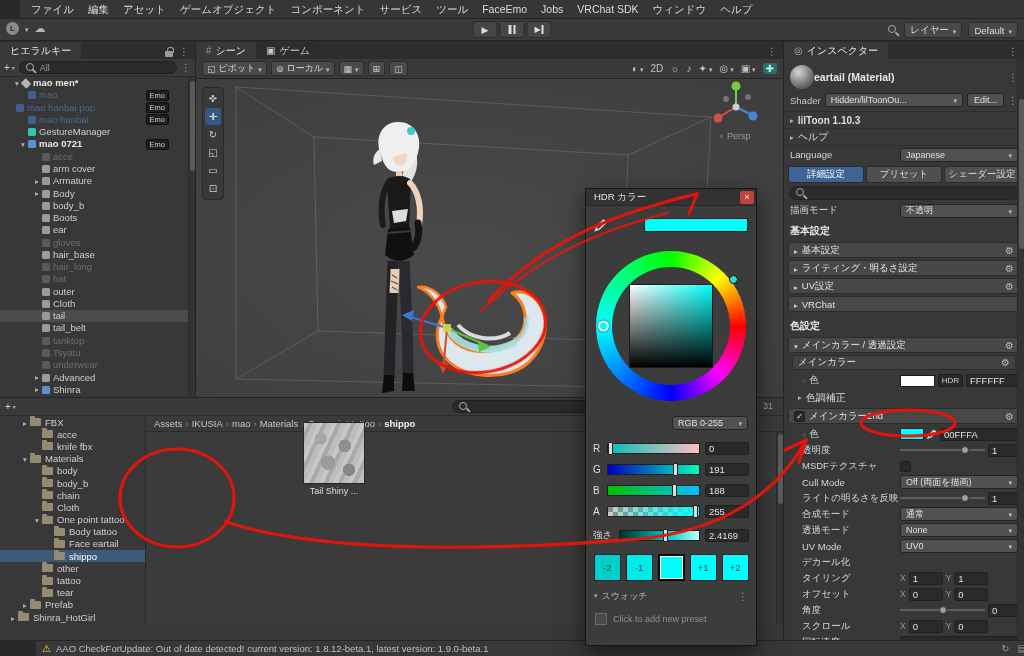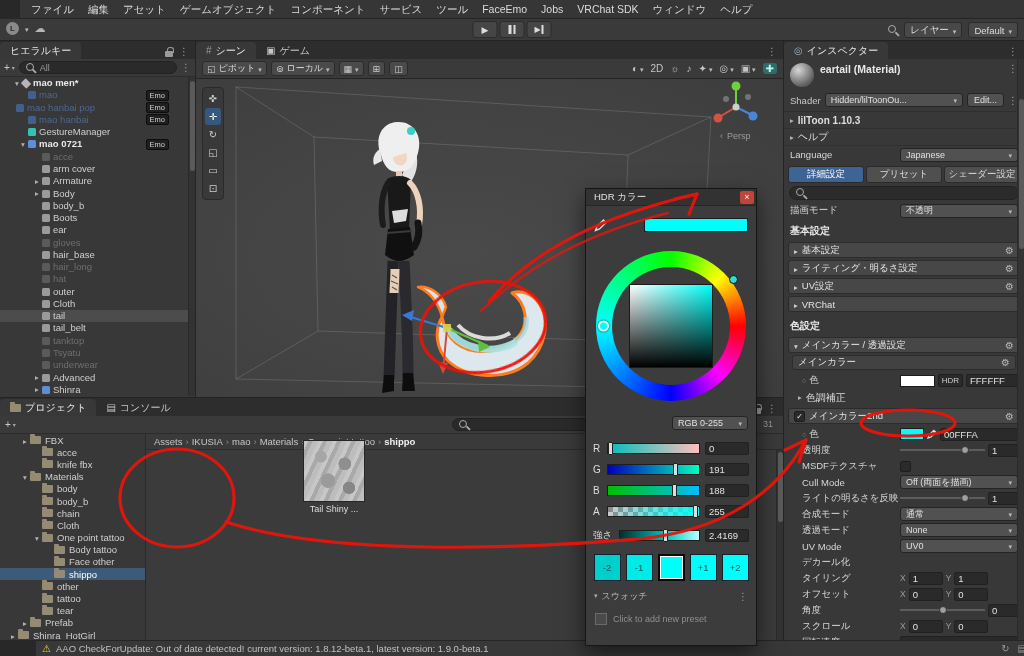--- a/index.html
+++ b/index.html
@@ -155,7 +155,7 @@
   
   .inspector{left:783px;top:41px;width:241px;height:604px;background:#383838;border-left:1px solid #242424;overflow:hidden;}
   .ihead{padding:4px 6px 2px;border-bottom:1px solid #2e2e2e;}
-  .iline1{display:flex;gap:6px;height:28px;}
+  .iline1{display:flex;align-items:center;height:28px;}
   .sphere{width:24px;height:24px;border-radius:50%;background:radial-gradient(circle at 35% 30%,#d6d6d6,#5c5c5c 72%);}
   .mname{font-weight:bold;font-size:10.5px;color:#e8e8e8;flex:1;}
   .iline2{display:flex;align-items:center;gap:4px;height:18px;font-size:9.5px;}

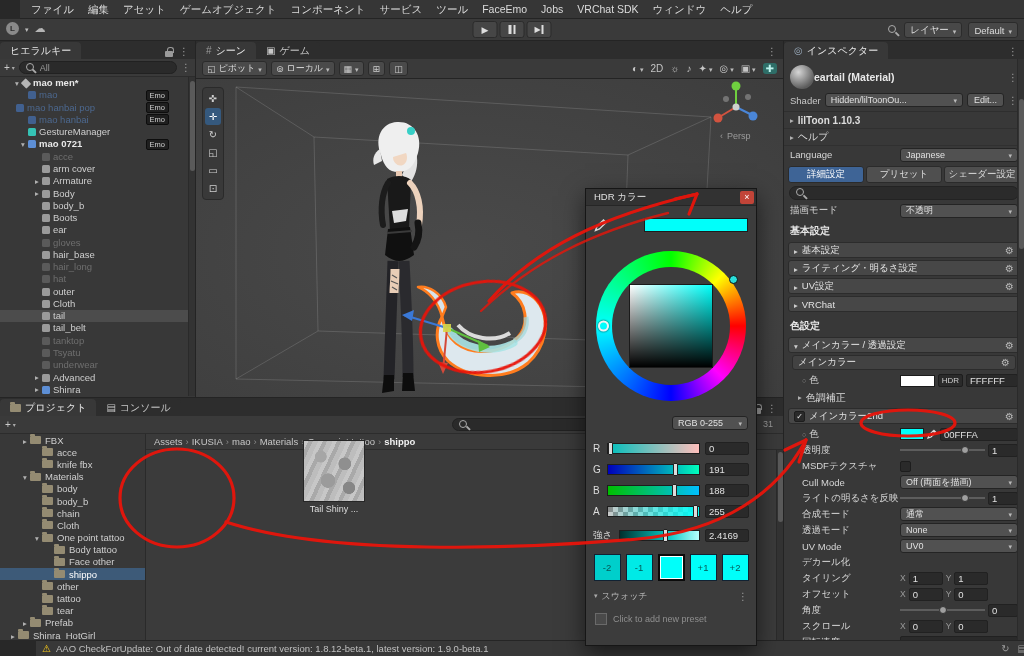--- a/index.html
+++ b/index.html
@@ -582,20 +582,6 @@
   </div>
 
   <div class="project abs">
-    <div class="tabbar">
-      <div class="tab active">
-          <span class="foldico" style="margin-right:0;"></span>
-          <span>プロジェクト</span>
-        </div>
-      <div class="tab">
-          <span class="ic-list"></span>
-          <span>コンソール</span>
-        </div>
-      <div class="tabicons">
-        <span class="ic-lock"></span>
-        <span class="ic-kebab"></span>
-      </div>
-    </div>
     <div class="ptoolbar">
       <span class="plusbtn">+</span>
       <div class="psearch">

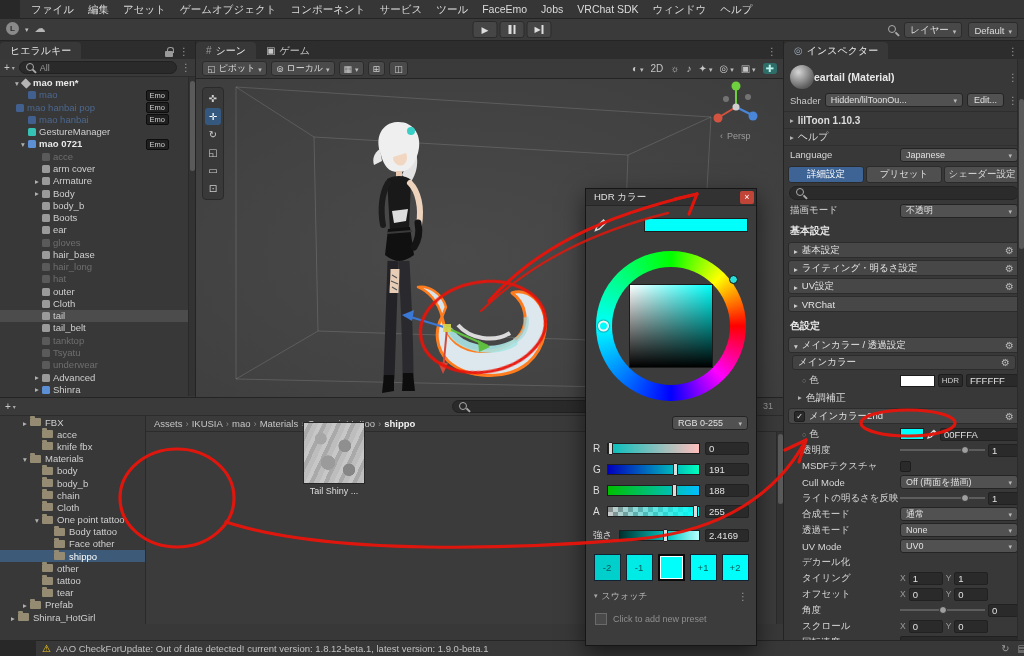--- a/index.html
+++ b/index.html
@@ -644,7 +644,7 @@
         <div class="trow" style="padding-left:44px">
             <span class="arr"></span>
             <i class="foldico"></i>
-            <span>Face other</span>
+            <span>Face eartail</span>
           </div>
         <div class="trow sel" style="padding-left:44px">
             <span class="arr"></span>

